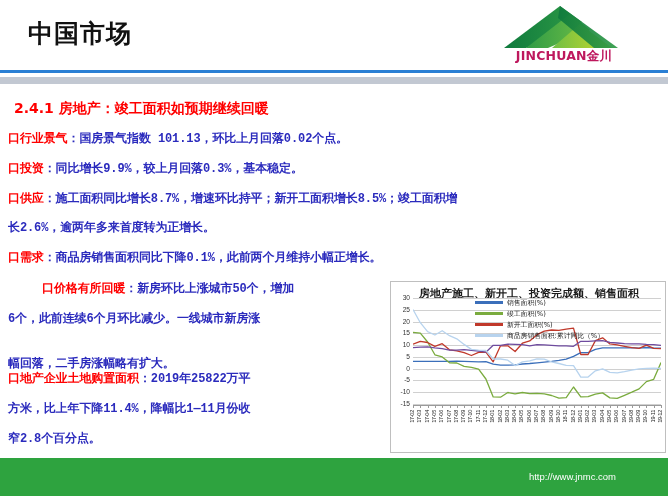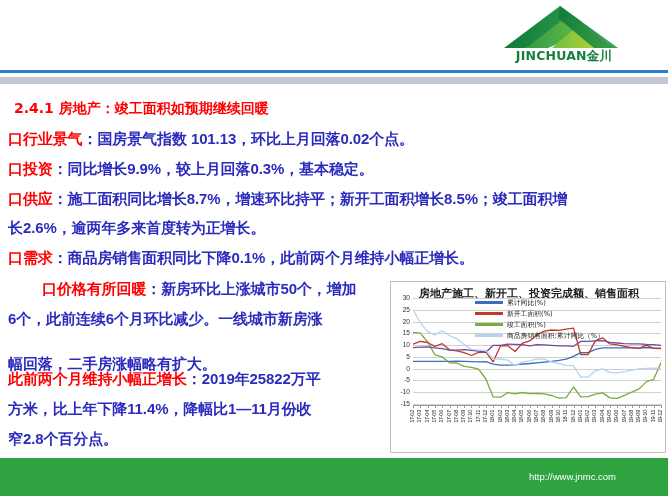--- a/index.html
+++ b/index.html
@@ -105,6 +105,7 @@
 <div class="slide">
 
   <div class="header">
+    <div class="hdr-title">中国市场</div>
 
     <div class="logo-wrap">
       <svg width="160" height="46" viewBox="0 0 160 46">

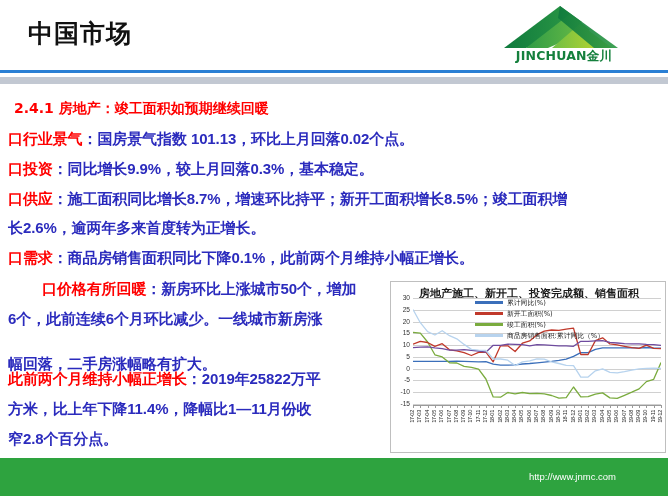--- a/index.html
+++ b/index.html
@@ -28,7 +28,7 @@
   .logo-wrap{position:absolute;left:482px;top:4px;width:160px;height:64px;}
   .logo-text{
     position:absolute;left:4px;top:44px;width:156px;text-align:center;
-    font-size:12.5px;font-weight:bold;color:#15803d;letter-spacing:.2px;
+    font-size:12.5px;font-weight:bold;color:#be185d;letter-spacing:.2px;
     font-family:"DejaVu Sans","Liberation Sans",sans-serif;
   }
   .rule-blue{position:absolute;left:0;top:70px;width:668px;height:3px;background:#2a7fd4;}

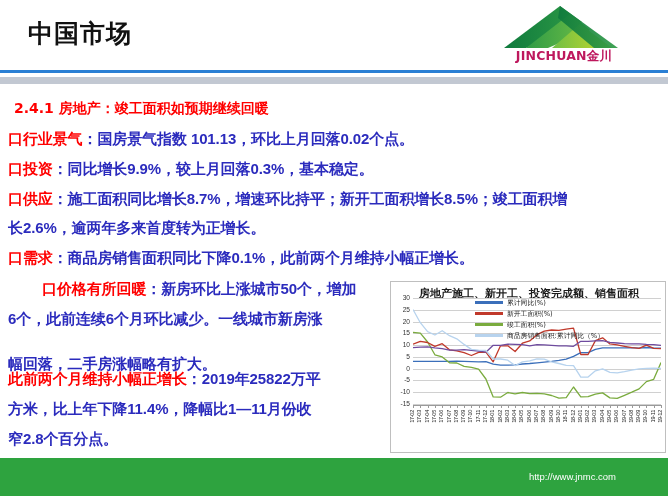--- a/index.html
+++ b/index.html
@@ -39,10 +39,10 @@
   .body-area{position:absolute;left:0;top:88px;width:668px;height:370px;}
   .line{
     position:absolute;
-    font-size:15px;font-weight:bold;
+    font-size:12px;font-weight:bold;
     color:#2b2bbd;
     white-space:nowrap;
-    font-family:Liberation Sans, sans-serif;
+    font-family:Liberation Mono, monospace;
     letter-spacing:-0.1px;
   }
   .line .mk{color:#ff0000;}

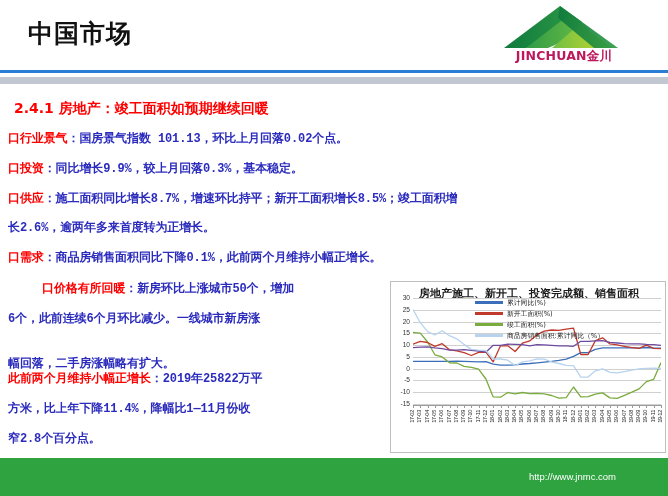--- a/index.html
+++ b/index.html
@@ -259,7 +259,7 @@
     <div class="legend" id="legend">
         <div class="lg-row">
           <div class="lg-swatch" style="background: rgb(59, 111, 186);"></div>
-          <div class="lg-text">累计同比(%)</div>
+          <div class="lg-text">销售面积(%)</div>
         </div>
         <div class="lg-row">
           <div class="lg-swatch" style="background: rgb(192, 57, 43);"></div>

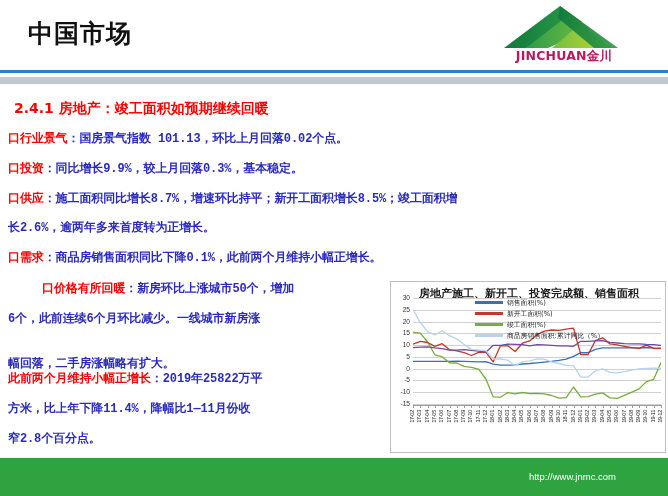--- a/index.html
+++ b/index.html
@@ -262,14 +262,14 @@
           <div class="lg-text">销售面积(%)</div>
         </div>
         <div class="lg-row">
+          <div class="lg-swatch" style="background: rgb(122, 171, 62);"></div>
+          <div class="lg-text">竣工面积(%)</div>
+        </div>
+        <div class="lg-row">
           <div class="lg-swatch" style="background: rgb(192, 57, 43);"></div>
           <div class="lg-text">新开工面积(%)</div>
         </div>
         <div class="lg-row">
-          <div class="lg-swatch" style="background: rgb(122, 171, 62);"></div>
-          <div class="lg-text">竣工面积(%)</div>
-        </div>
-        <div class="lg-row">
           <div class="lg-swatch" style="background: rgb(183, 211, 238);"></div>
           <div class="lg-text">商品房销售面积:累计同比（%）</div>
         </div>

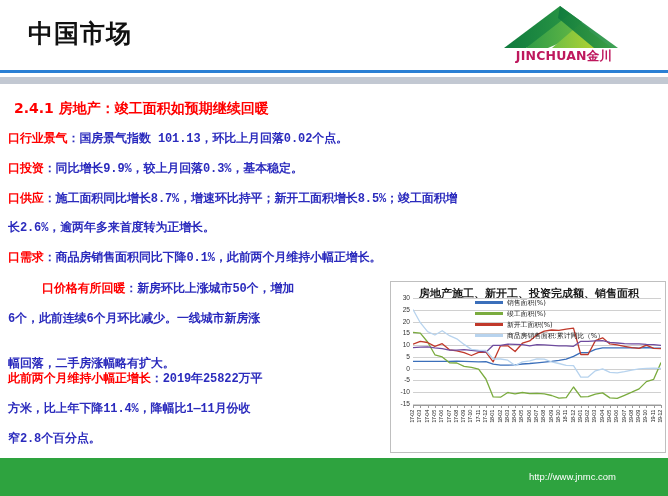--- a/index.html
+++ b/index.html
@@ -147,7 +147,7 @@
     <div class="line" style="left:8px;top:192px;margin-left:34px;"><span class="mk">口价格有所回暖</span>：新房环比上涨城市50个，增加</div>
     <div class="line" style="left:8px;top:222px;">6个，此前连续6个月环比减少。一线城市新房涨</div>
     <div class="line" style="left:8px;top:251px;margin-top:16px;">幅回落，二手房涨幅略有扩大。</div>
-    <div class="line" style="left:8px;top:282px;"><span class="mk">此前两个月维持小幅正增长</span>：2019年25822万平</div>
+    <div class="line" style="left:8px;top:282px;"><span class="mk">口地产企业土地购置面积</span>：2019年25822万平</div>
     <div class="line" style="left:8px;top:312px;">方米，比上年下降11.4%，降幅比1—11月份收</div>
     <div class="line" style="left:8px;top:342px;">窄2.8个百分点。</div>
   </div>

